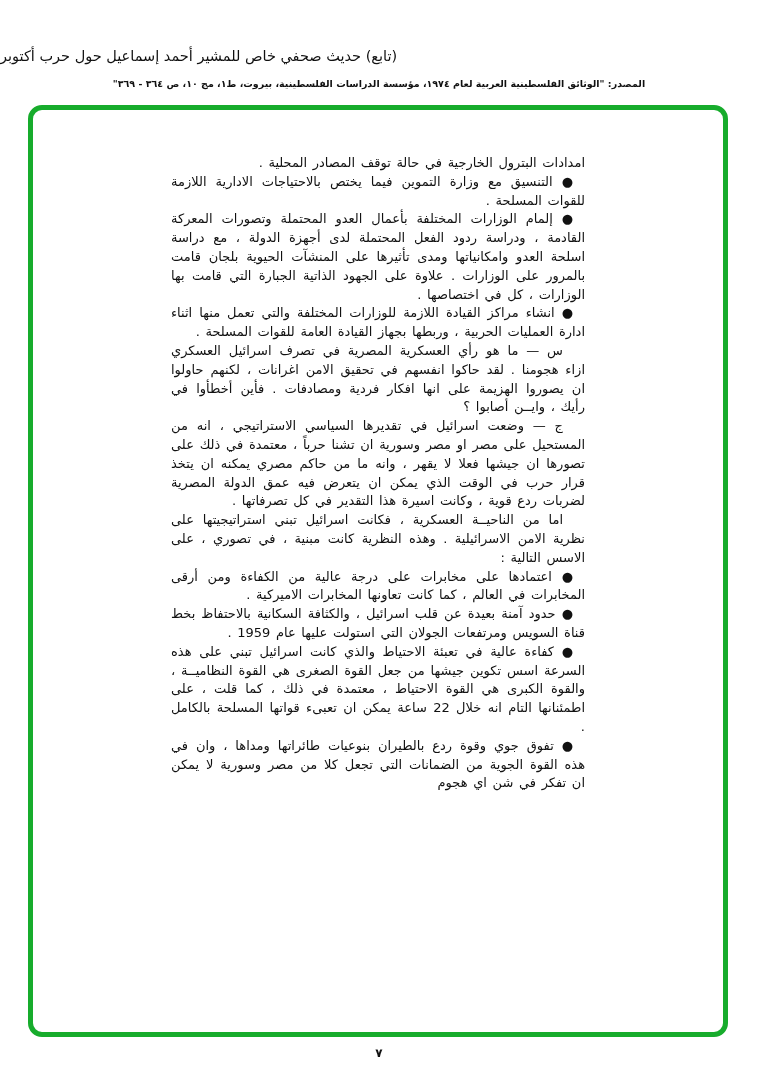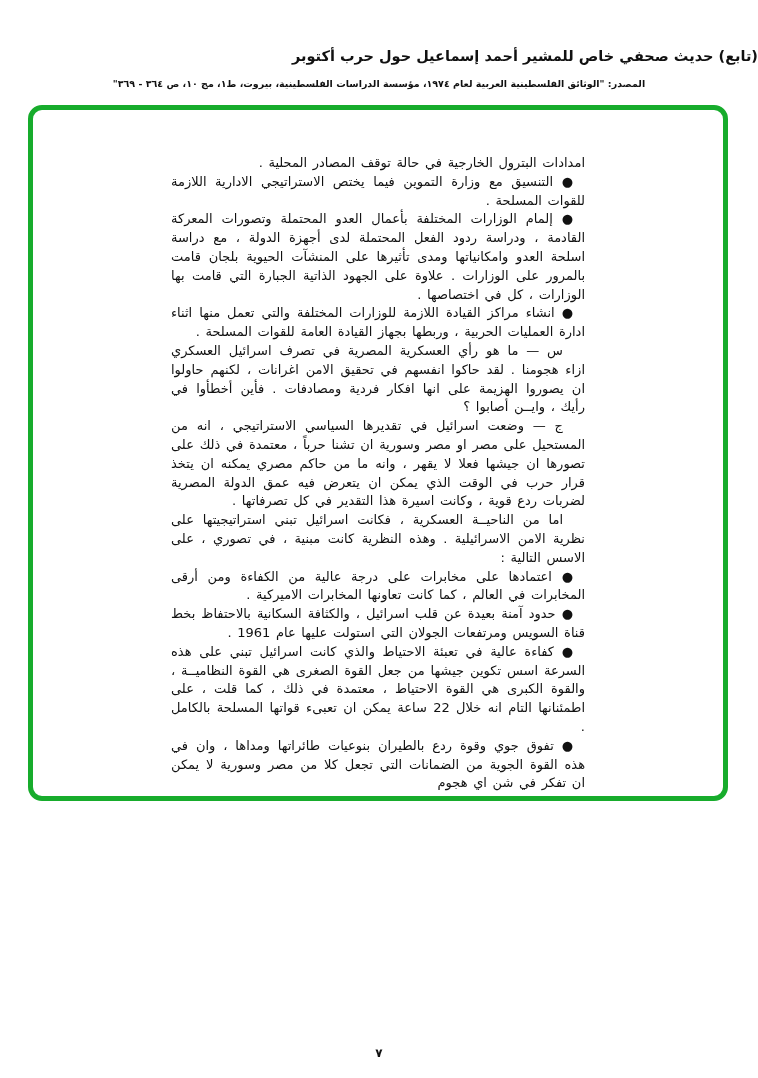--- a/index.html
+++ b/index.html
@@ -21,9 +21,9 @@
     top: 48px;
     left: 0;
     width: 100%;
-    text-align: right;
+    text-align: left;
     direction: rtl;
-    font-weight: bold;
+    font-weight: normal;
     font-size: 14.5px;
     letter-spacing: 0.2px;
   }

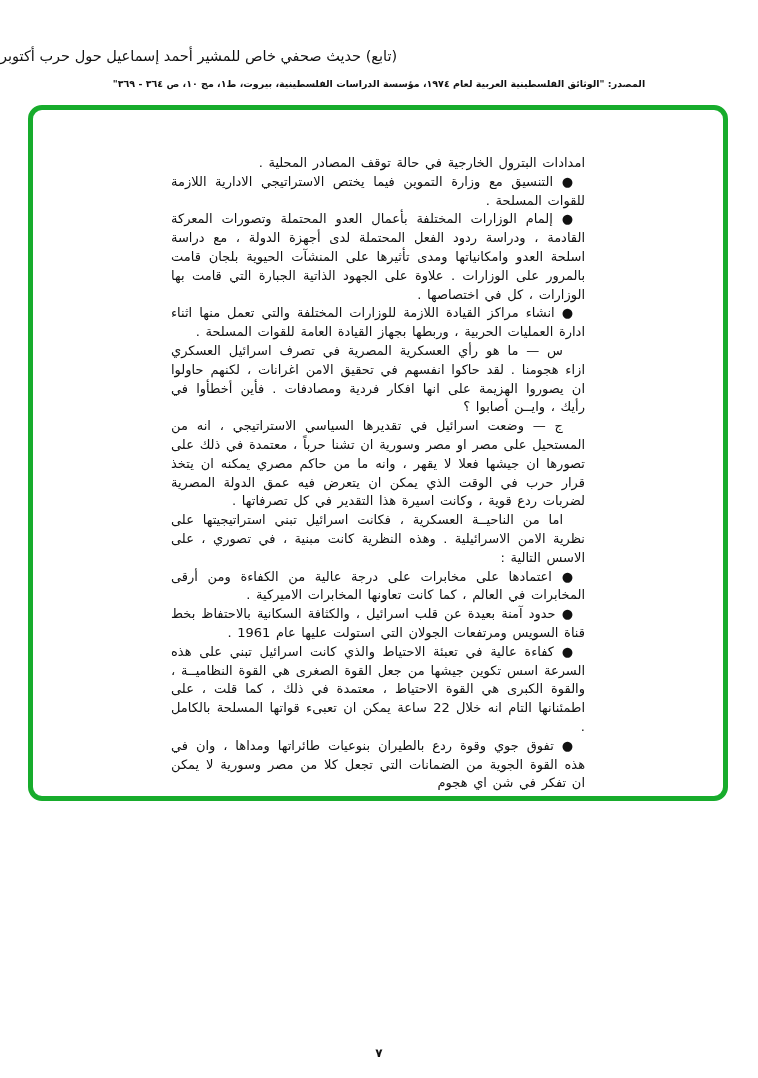--- a/index.html
+++ b/index.html
@@ -42,7 +42,7 @@
     left: 28px;
     top: 105px;
     width: 700px;
-    height: 696px;
+    height: 932px;
     box-sizing: border-box;
     border-style: solid;
     border-width: 5px;

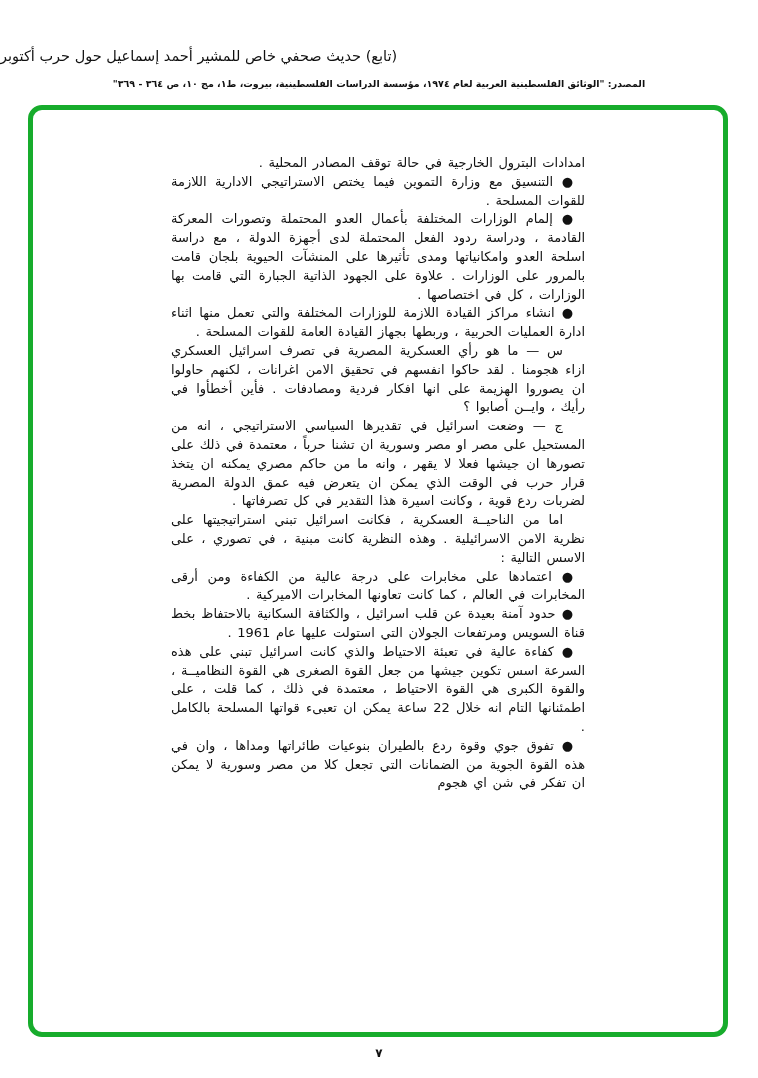--- a/index.html
+++ b/index.html
@@ -90,7 +90,7 @@
   <div class="green-box" style="border-color: rgb(23, 172, 44);">
     <div class="text-col">
         <p class="para continuation">امدادات البترول الخارجية في حالة توقف المصادر المحلية .</p>
-        <p class="para bullet">● التنسيق مع وزارة التموين فيما يختص الاستراتيجي الادارية اللازمة للقوات المسلحة .</p>
+        <p class="para bullet">● التنسيق مع وزارة التموين فيما يختص بالاحتياجات الادارية اللازمة للقوات المسلحة .</p>
         <p class="para bullet">● إلمام الوزارات المختلفة بأعمال العدو المحتملة وتصورات المعركة القادمة ، ودراسة ردود الفعل المحتملة لدى أجهزة الدولة ، مع دراسة اسلحة العدو وامكانياتها ومدى تأثيرها على المنشآت الحيوية بلجان قامت بالمرور على الوزارات . علاوة على الجهود الذاتية الجبارة التي قامت بها الوزارات ، كل في اختصاصها .</p>
         <p class="para bullet">● انشاء مراكز القيادة اللازمة للوزارات المختلفة والتي تعمل منها اثناء ادارة العمليات الحربية ، وربطها بجهاز القيادة العامة للقوات المسلحة .</p>
         <p class="para question">س — ما هو رأي العسكرية المصرية في تصرف اسرائيل العسكري ازاء هجومنا . لقد حاكوا انفسهم في تحقيق الامن اغرانات ، لكنهم حاولوا ان يصوروا الهزيمة على انها افكار فردية ومصادفات . فأين أخطأوا في رأيك ، وايــن أصابوا ؟</p>

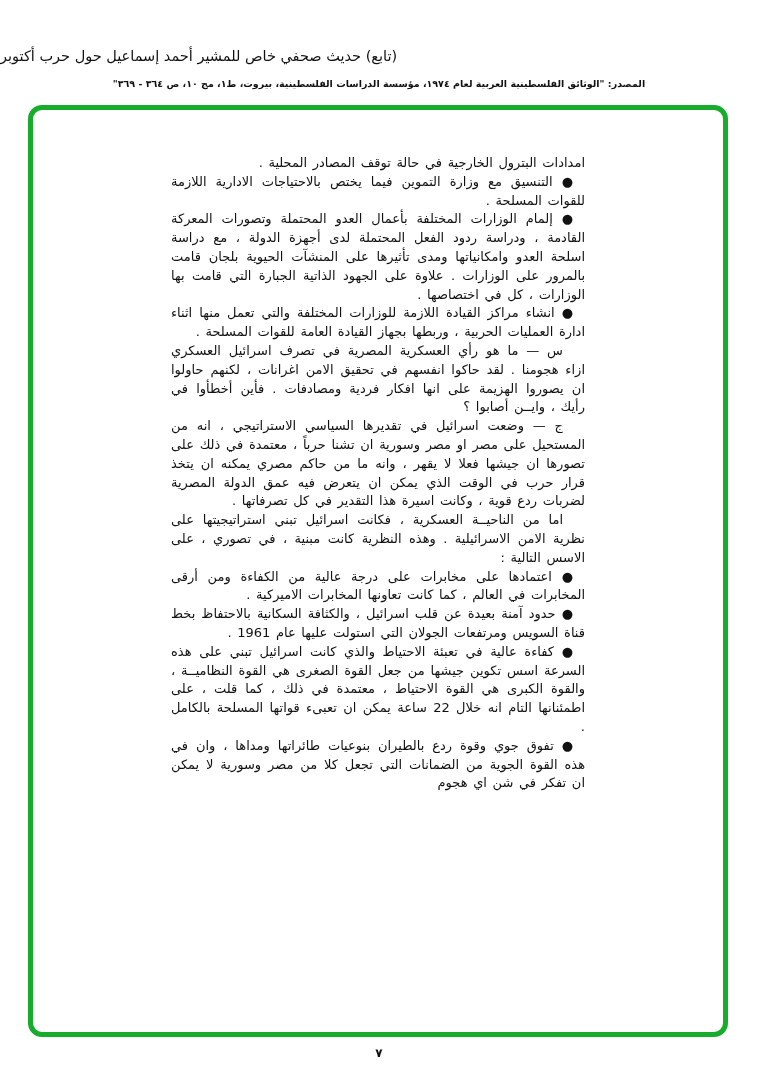--- a/index.html
+++ b/index.html
@@ -97,7 +97,7 @@
         <p class="para answer">ج — وضعت اسرائيل في تقديرها السياسي الاستراتيجي ، انه من المستحيل على مصر او مصر وسورية ان تشنا حرباً ، معتمدة في ذلك على تصورها ان جيشها فعلا لا يقهر ، وانه ما من حاكم مصري يمكنه ان يتخذ قرار حرب في الوقت الذي يمكن ان يتعرض فيه عمق الدولة المصرية لضربات ردع قوية ، وكانت اسيرة هذا التقدير في كل تصرفاتها .</p>
         <p class="para plain">اما من الناحيــة العسكرية ، فكانت اسرائيل تبني استراتيجيتها على نظرية الامن الاسرائيلية . وهذه النظرية كانت مبنية ، في تصوري ، على الاسس التالية :</p>
         <p class="para bullet">● اعتمادها على مخابرات على درجة عالية من الكفاءة ومن أرقى المخابرات في العالم ، كما كانت تعاونها المخابرات الاميركية .</p>
-        <p class="para bullet">● حدود آمنة بعيدة عن قلب اسرائيل ، والكثافة السكانية بالاحتفاظ بخط قناة السويس ومرتفعات الجولان التي استولت عليها عام 1961 .</p>
+        <p class="para bullet">● حدود آمنة بعيدة عن قلب اسرائيل ، والكثافة السكانية بالاحتفاظ بخط قناة السويس ومرتفعات الجولان التي استولت عليها عام 1959 .</p>
         <p class="para bullet">● كفاءة عالية في تعبئة الاحتياط والذي كانت اسرائيل تبني على هذه السرعة اسس تكوين جيشها من جعل القوة الصغرى هي القوة النظاميــة ، والقوة الكبرى هي القوة الاحتياط ، معتمدة في ذلك ، كما قلت ، على اطمئنانها التام انه خلال 22 ساعة يمكن ان تعبىء قواتها المسلحة بالكامل .</p>
         <p class="para bullet">● تفوق جوي وقوة ردع بالطيران بنوعيات طائراتها ومداها ، وان في هذه القوة الجوية من الضمانات التي تجعل كلا من مصر وسورية لا يمكن ان تفكر في شن اي هجوم</p>
       </div>

